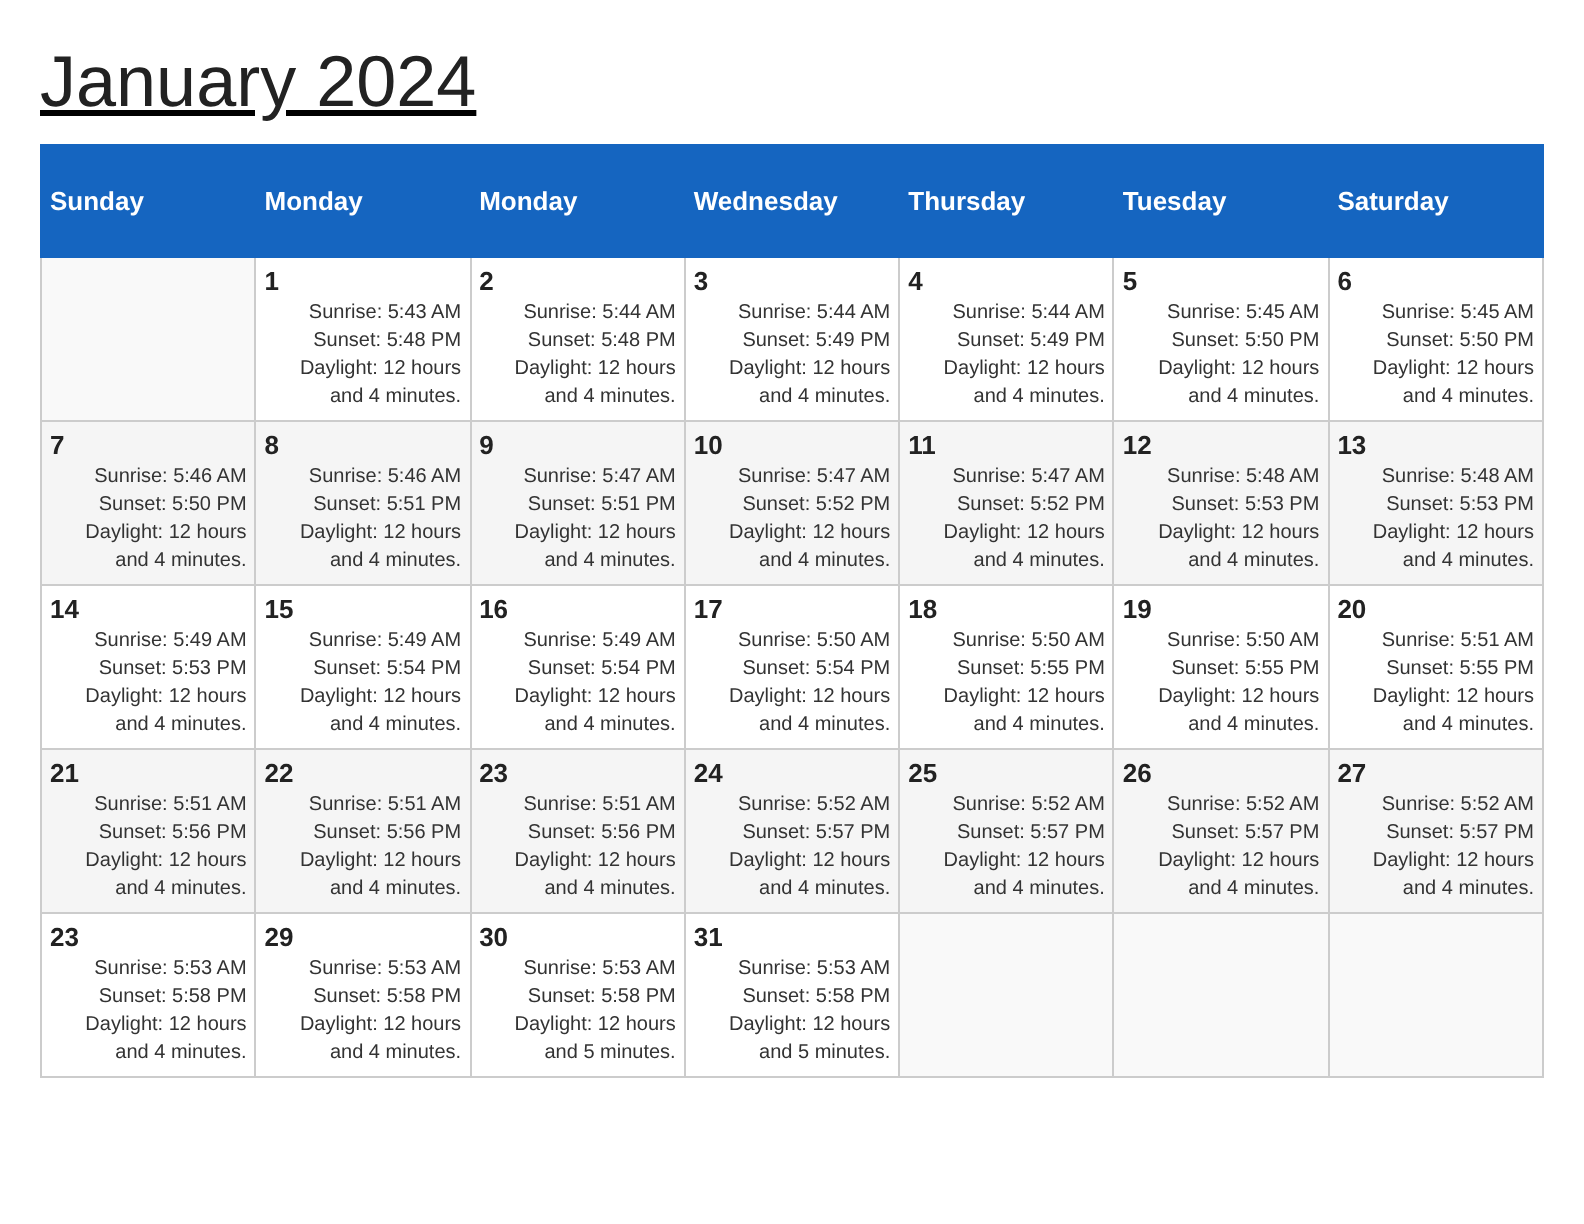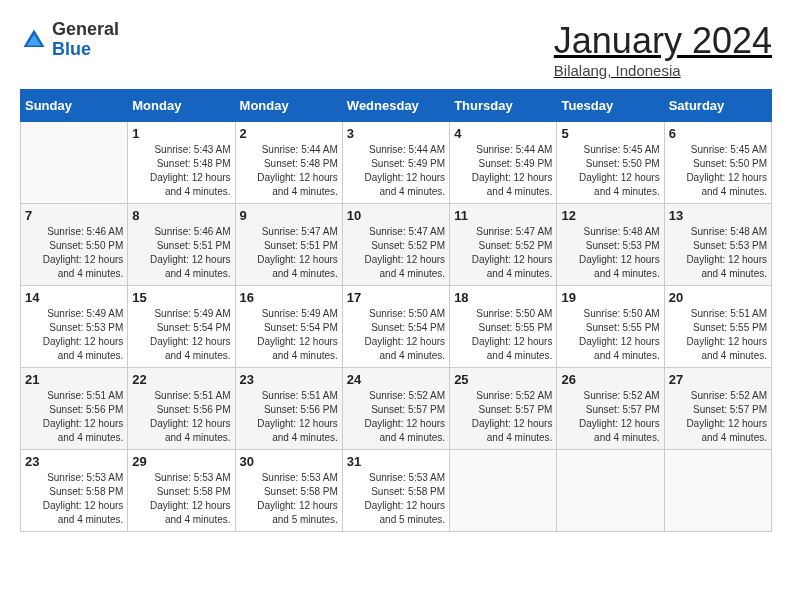--- a/index.html
+++ b/index.html
@@ -100,16 +100,6 @@
 <body>
 
 <div class="header">
-  <div class="logo">
-    <svg class="logo-icon" viewBox="0 0 40 40" xmlns="http://www.w3.org/2000/svg">
-      <polygon points="20,5 35,30 5,30" fill="#1565c0"></polygon>
-      <polygon points="20,12 30,28 10,28" fill="#42a5f5"></polygon>
-    </svg>
-    <div class="logo-text">
-      <span class="logo-general">General</span>
-      <span class="logo-blue">Blue</span>
-    </div>
-  </div>
   <div class="title-block">
     <div class="calendar-title">January 2024</div>
     <div class="calendar-subtitle">Bilalang, Indonesia</div>

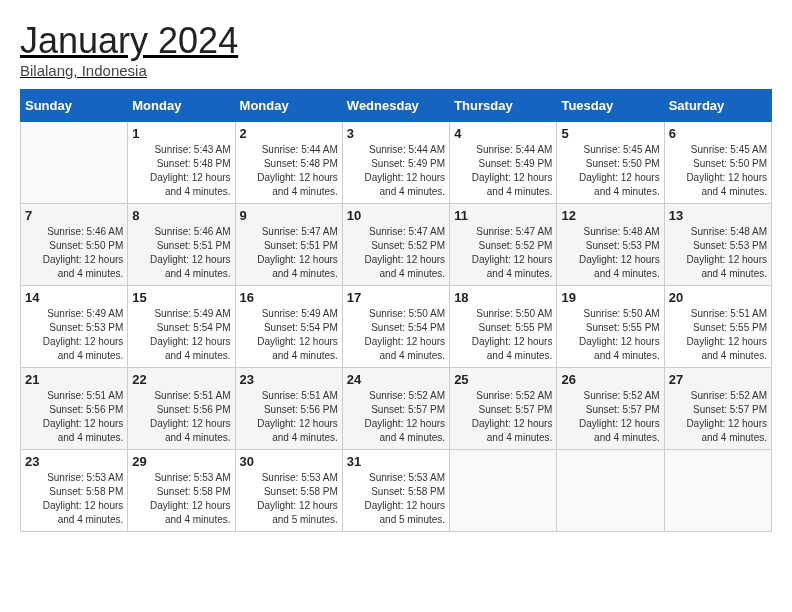--- a/index.html
+++ b/index.html
@@ -102,7 +102,6 @@
 <div class="header">
   <div class="title-block">
     <div class="calendar-title">January 2024</div>
-    <div class="calendar-subtitle">Bilalang, Indonesia</div>
   </div>
 </div>
 

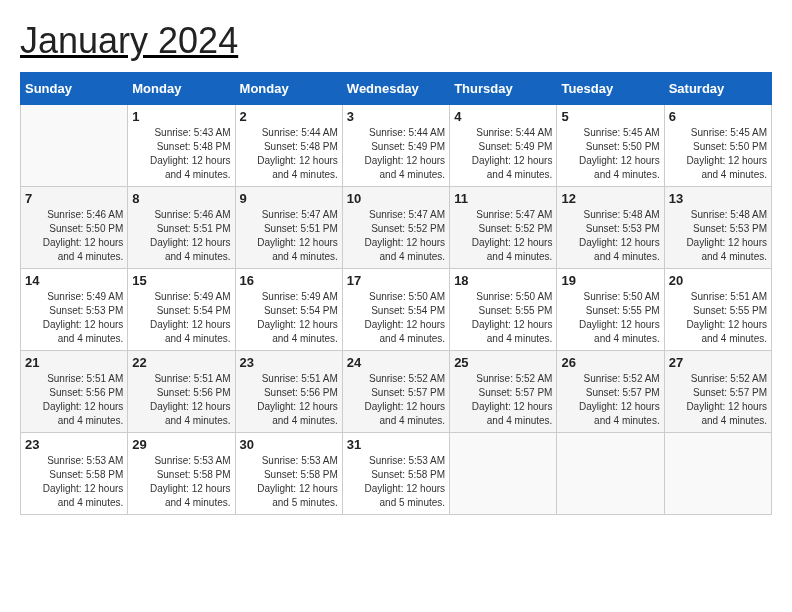--- a/index.html
+++ b/index.html
@@ -60,7 +60,7 @@
     thead tr th {
       background-color: #1565c0;
       color: #fff;
-      padding: 8px 4px;
+      padding: 20px 4px;
       text-align: left;
       font-size: 13px;
       font-weight: bold;

